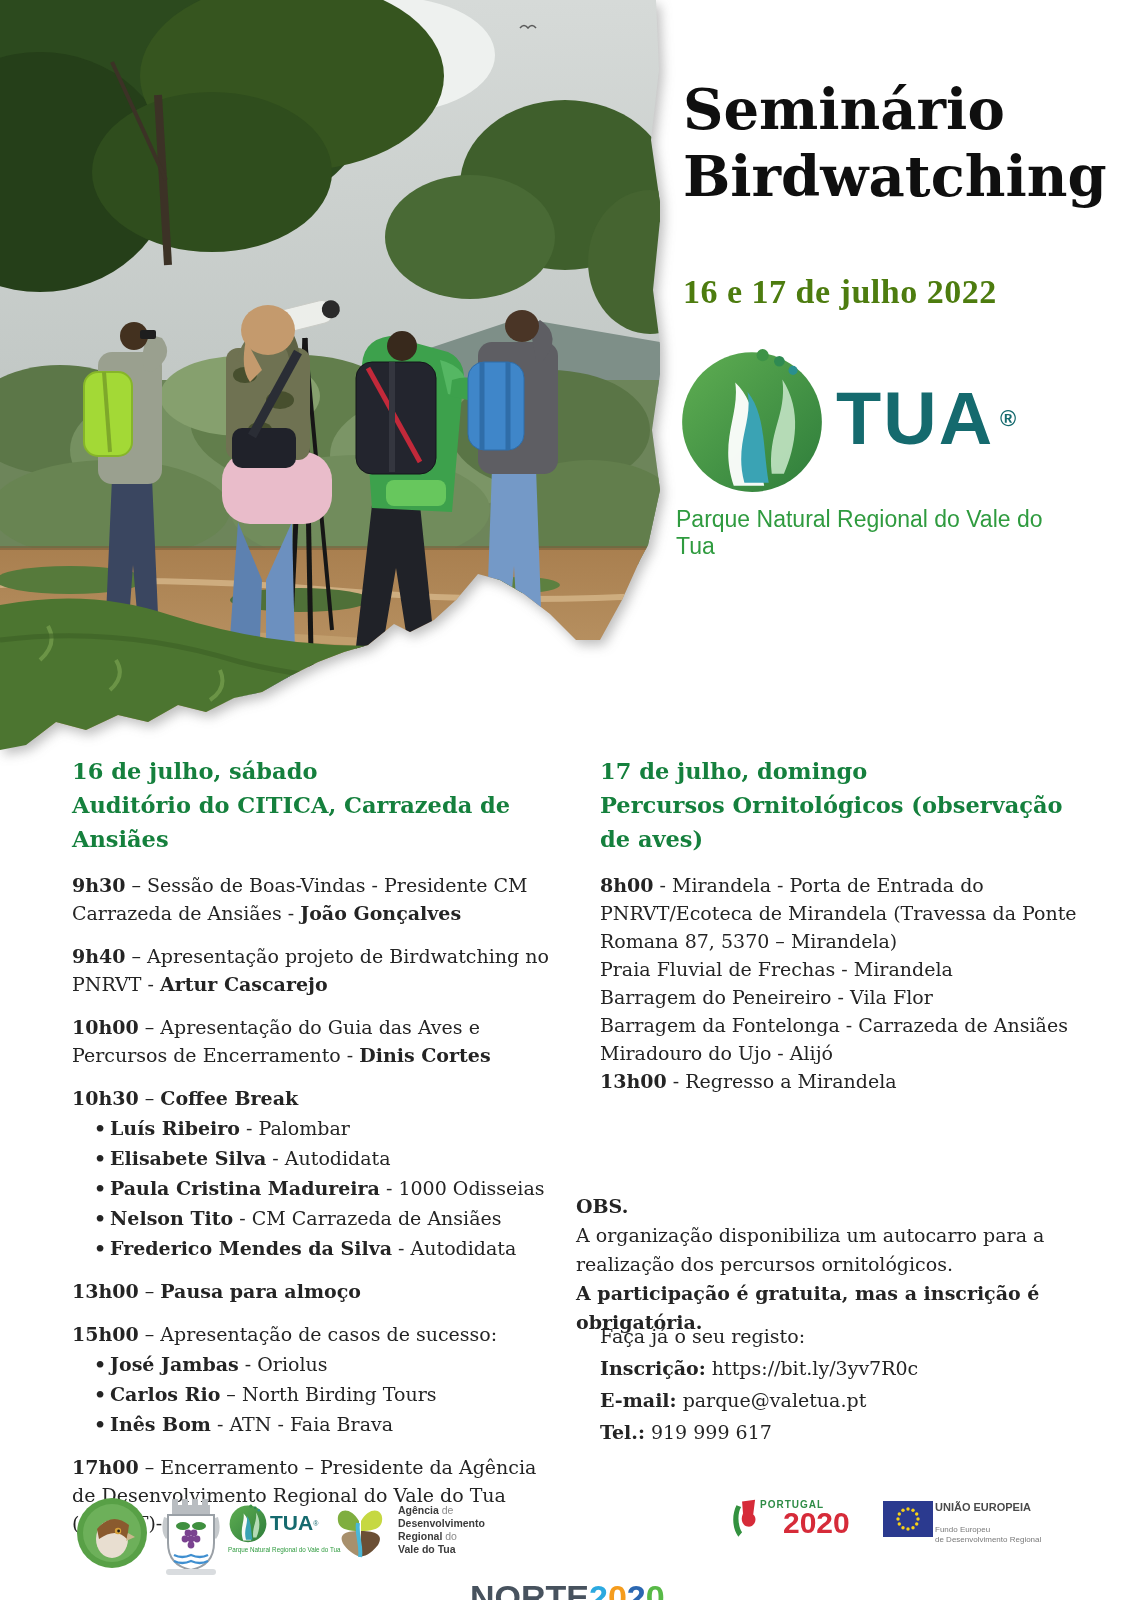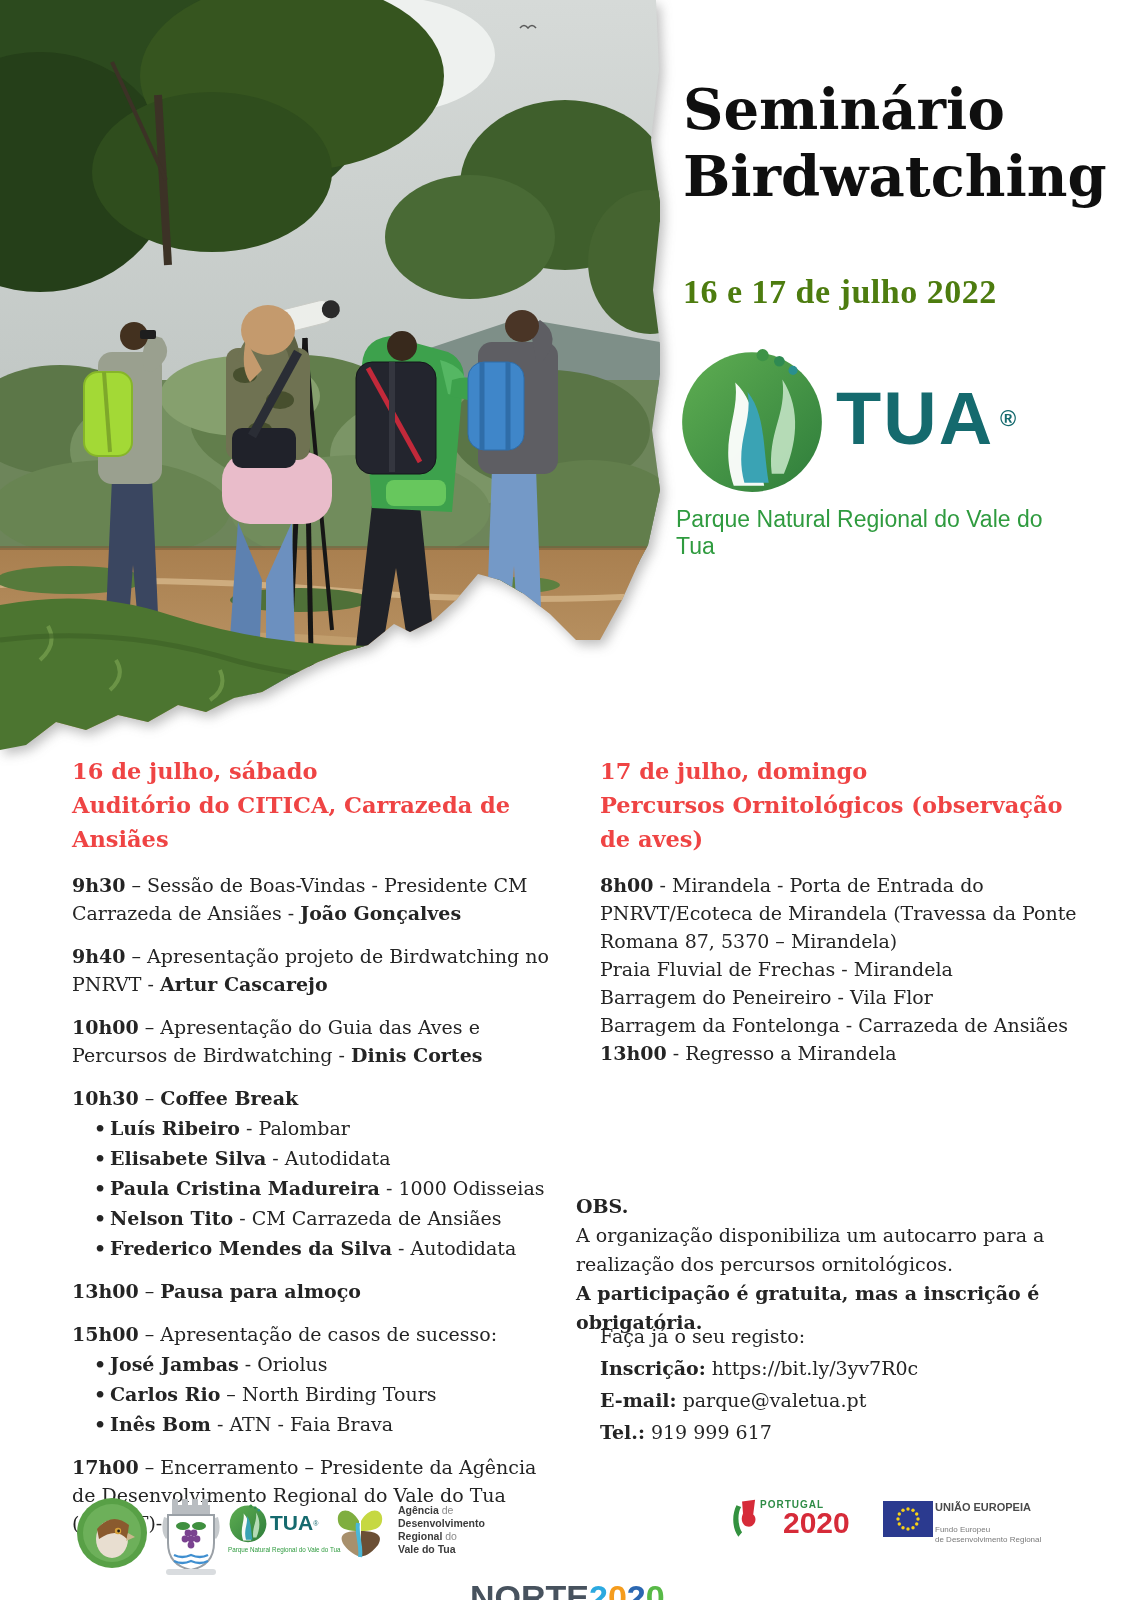--- a/index.html
+++ b/index.html
@@ -40,7 +40,7 @@
   .col{position:absolute;font-size:19px;line-height:28px;}
   .col-left{left:72px;top:754px;width:480px;}
   .col-right{left:600px;top:754px;width:494px;}
-  .col-heading{font-size:22.5px;font-weight:700;line-height:34px;margin-bottom:6px;color:#ef4444;}
+  .col-heading{font-size:22.5px;font-weight:700;line-height:34px;margin-bottom:6px;color:#15803d;}
   .b{font-weight:700;}
   .sched-item.para{margin-top:15px;}
   .sched-item.line{margin-top:0;}

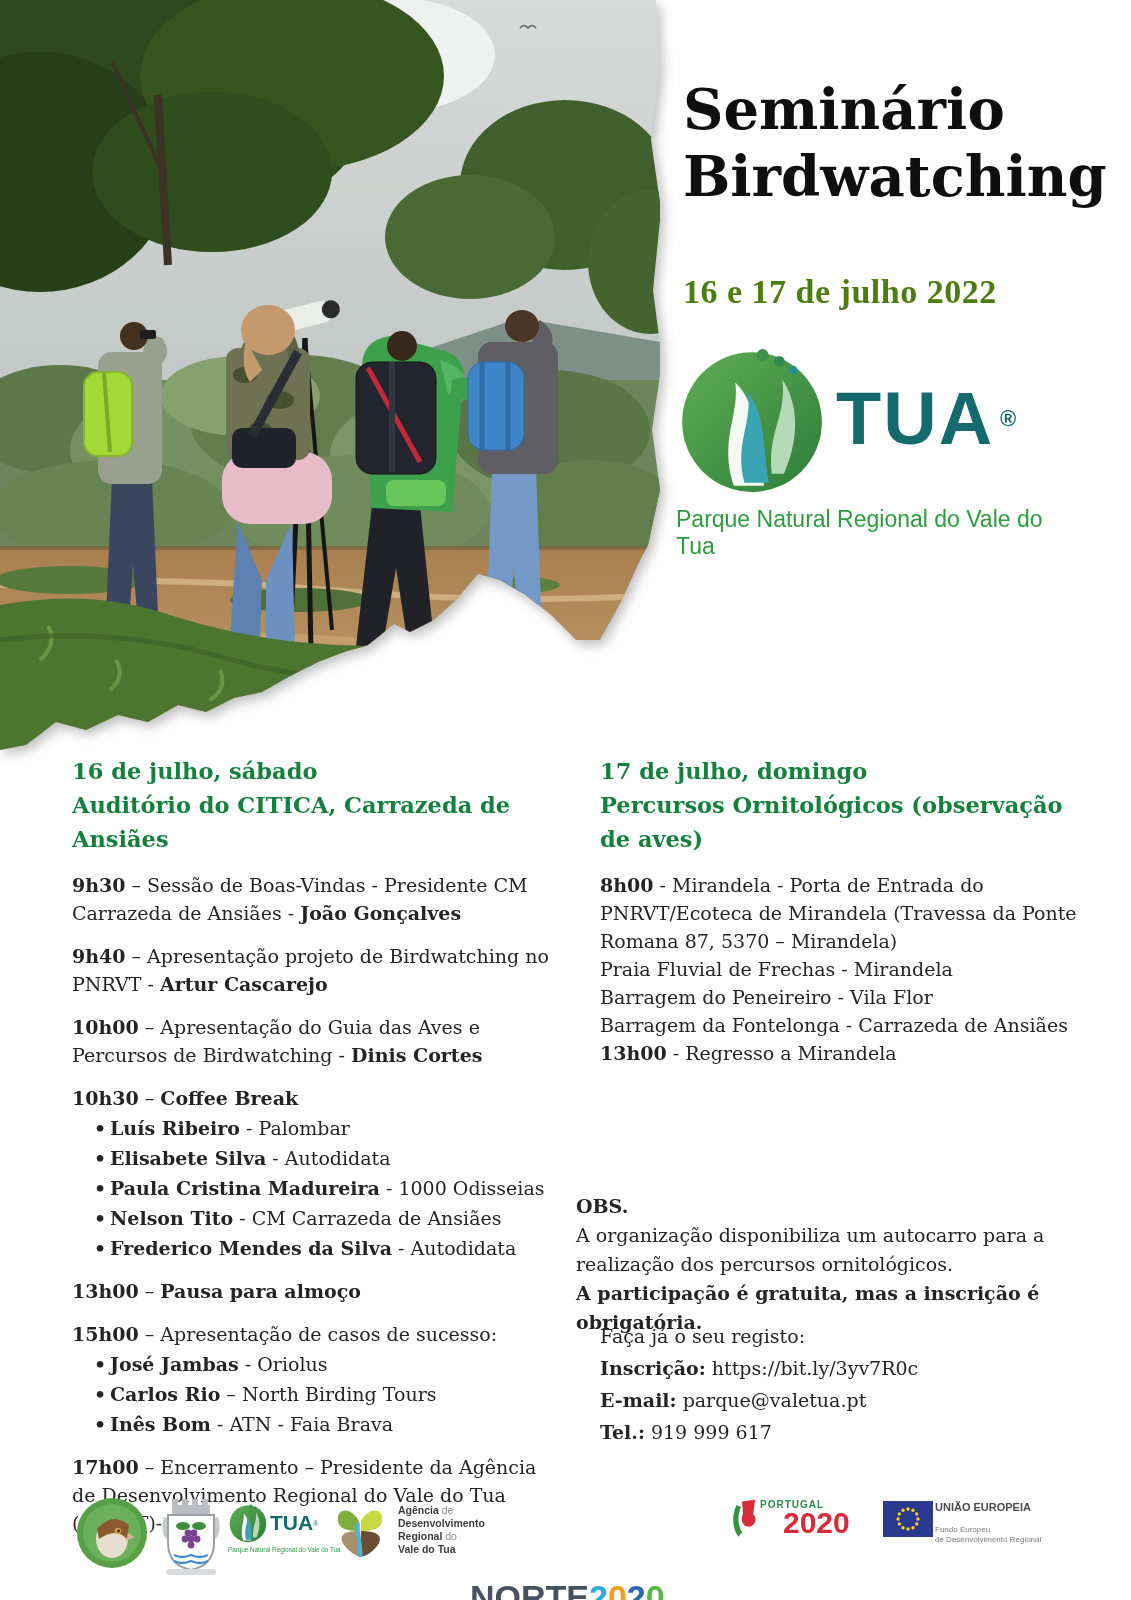--- a/index.html
+++ b/index.html
@@ -234,7 +234,7 @@
   <div>
       <div class="sched-item para"><span class="txt"><span class="b">9h30</span><span> – Sessão de Boas-Vindas - Presidente CM Carrazeda de Ansiães - </span><span class="b">João Gonçalves</span></span></div>
       <div class="sched-item para"><span class="txt"><span class="b">9h40</span><span> – Apresentação projeto de Birdwatching no PNRVT -  </span><span class="b">Artur Cascarejo</span></span></div>
-      <div class="sched-item para"><span class="txt"><span class="b">10h00</span><span> – Apresentação do Guia das Aves e Percursos de Birdwatching - </span><span class="b">Dinis Cortes</span></span></div>
+      <div class="sched-item para"><span class="txt"><span class="b">10h00</span><span> – Apresentação do Guia das Aves e Percursos de Encerramento - </span><span class="b">Dinis Cortes</span></span></div>
       <div class="sched-item para"><span class="txt"><span class="b">10h30</span><span> – </span><span class="b">Coffee Break</span></span></div>
       <div class="sched-item bullet">
         <span class="marker">•</span>

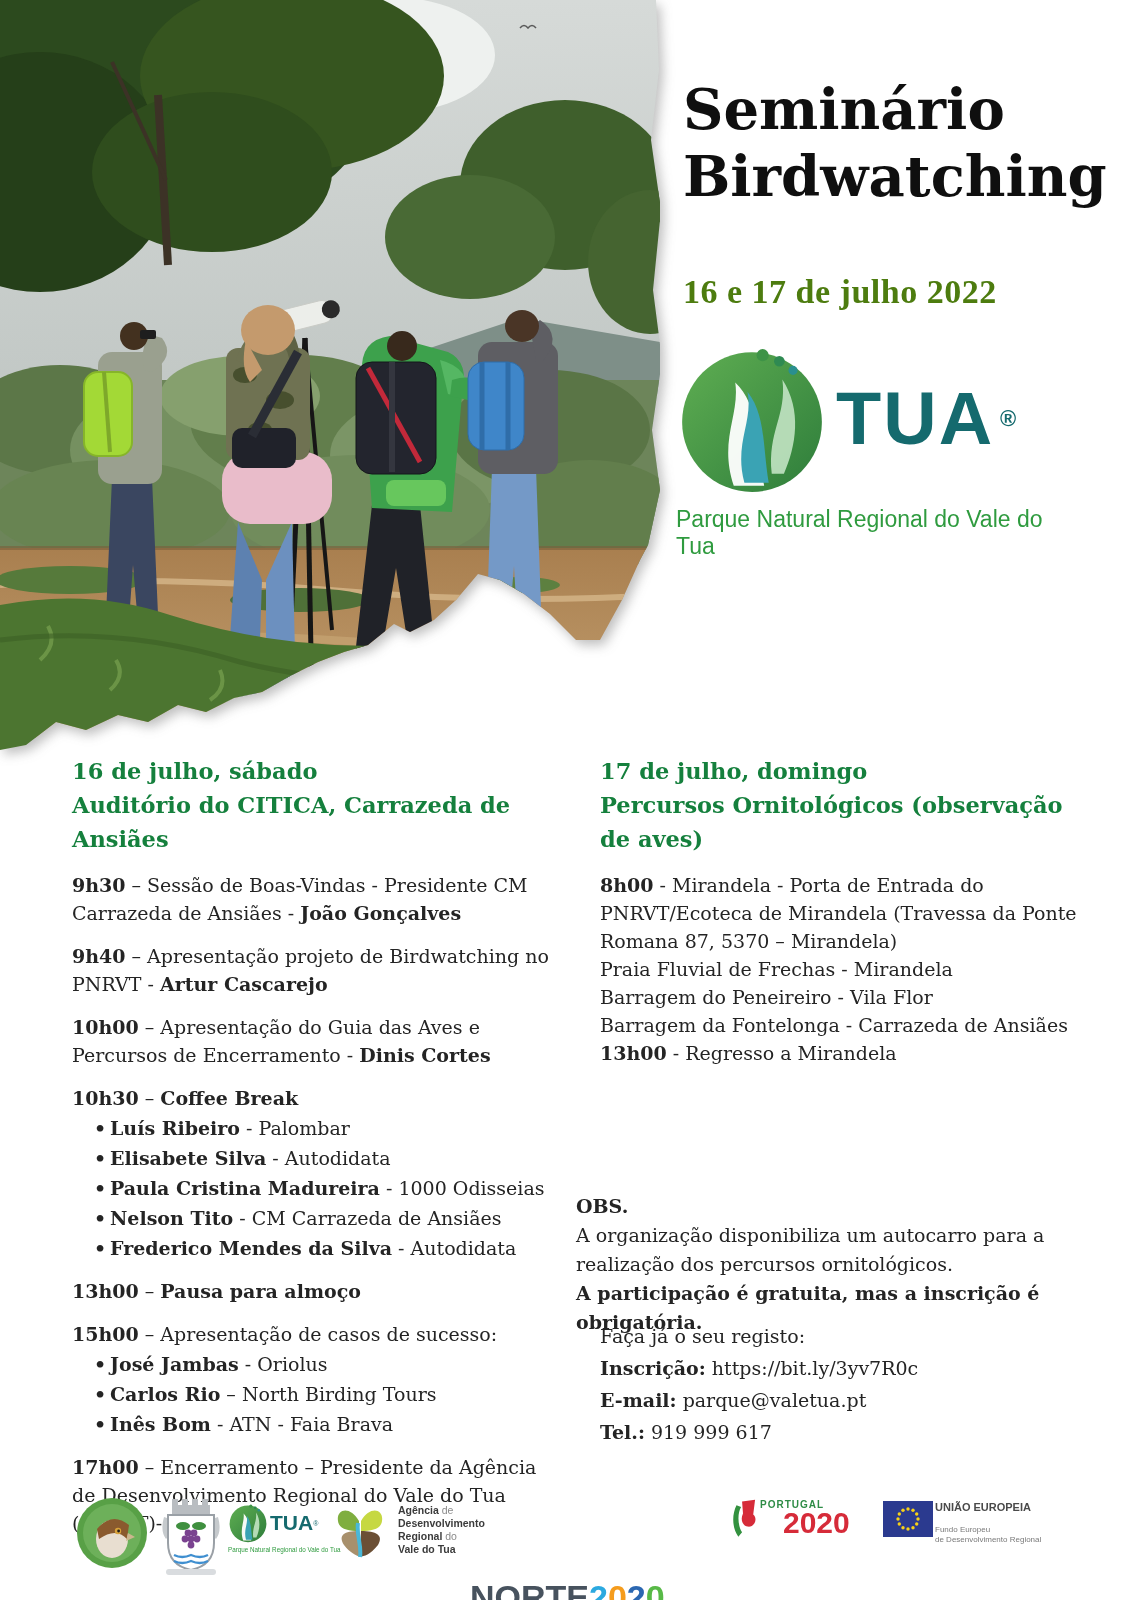--- a/index.html
+++ b/index.html
@@ -284,6 +284,7 @@
       <div class="sched-item line"><span class="txt"><span>Praia Fluvial de Frechas -  Mirandela</span></span></div>
       <div class="sched-item line"><span class="txt"><span>Barragem do Peneireiro - Vila Flor</span></span></div>
       <div class="sched-item line"><span class="txt"><span>Barragem da Fontelonga - Carrazeda de Ansiães</span></span></div>
+      <div class="sched-item line"><span class="txt"><span>Miradouro do Ujo -  Alijó</span></span></div>
       <div class="sched-item line"><span class="txt"><span class="b">13h00</span><span> - Regresso a Mirandela</span></span></div>
     </div>
 </div>

